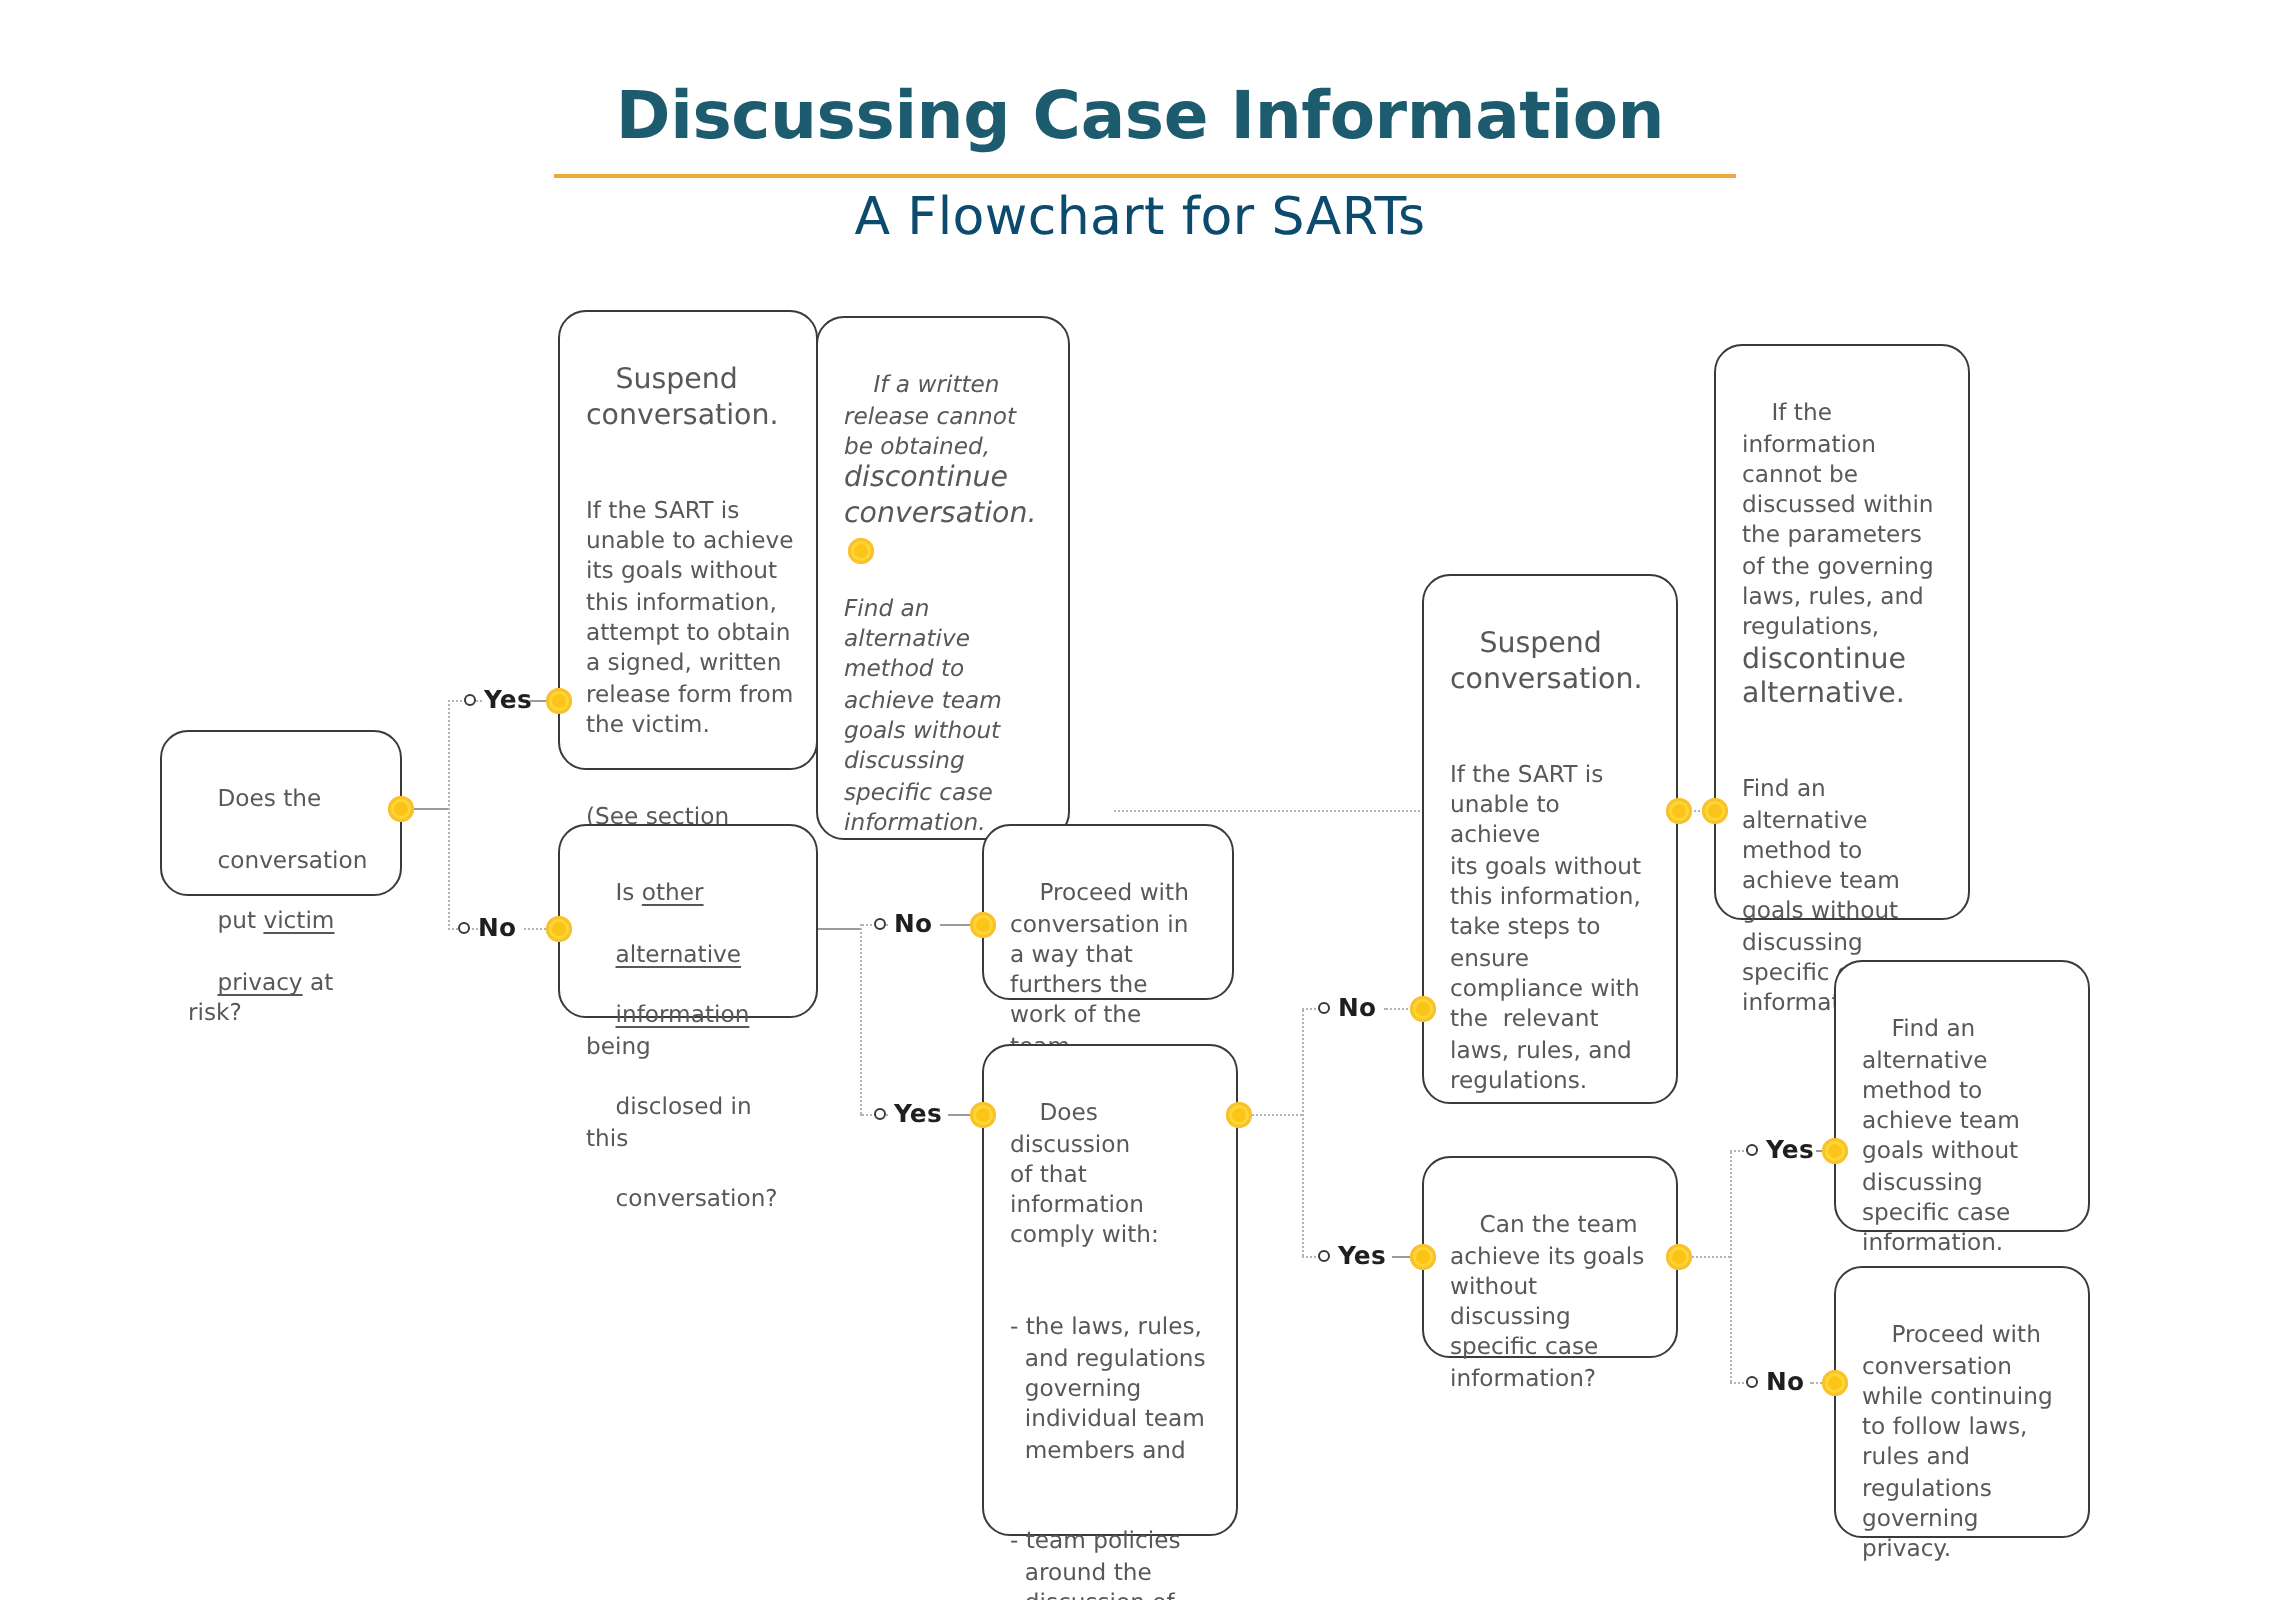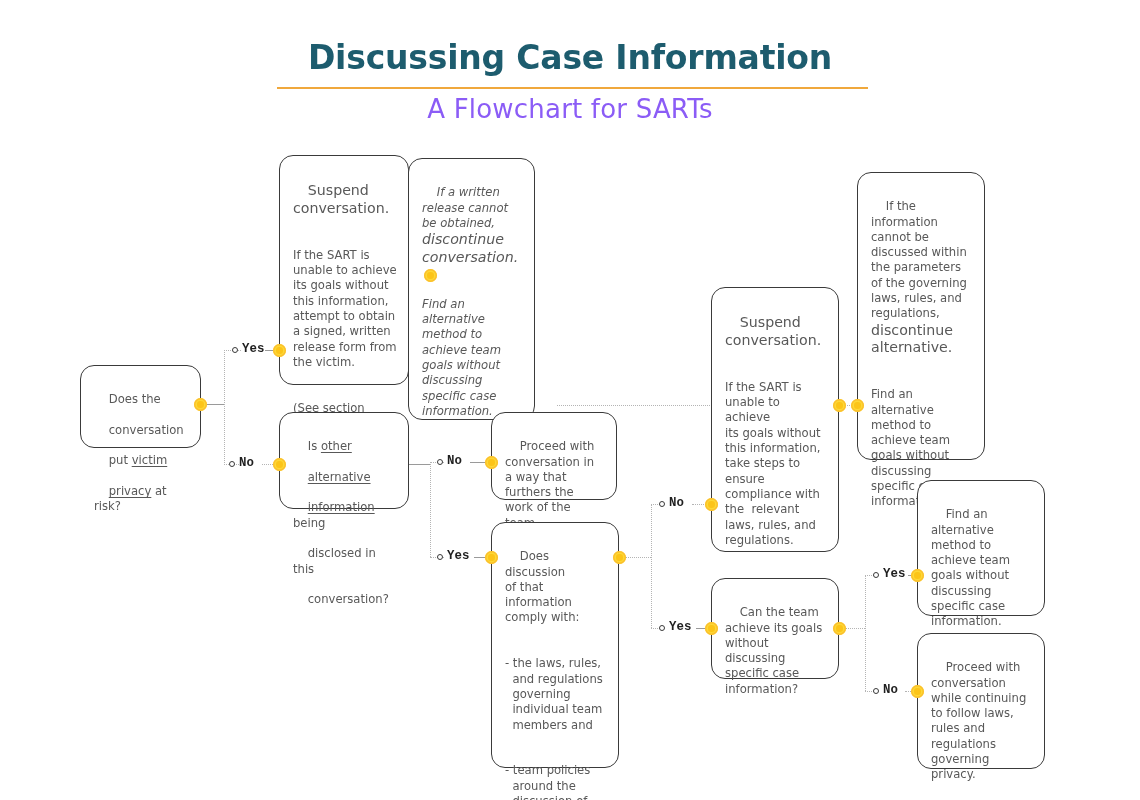--- a/index.html
+++ b/index.html
@@ -26,7 +26,7 @@
   .subtitle{
     position:absolute;left:0;top:94px;width:1140px;
     text-align:center;
-    font-size:26px;font-weight:normal;color:#8b5cf6;
+    font-size:26px;font-weight:normal;color:#0c4a6e;
     letter-spacing:0.2px;
   }
 

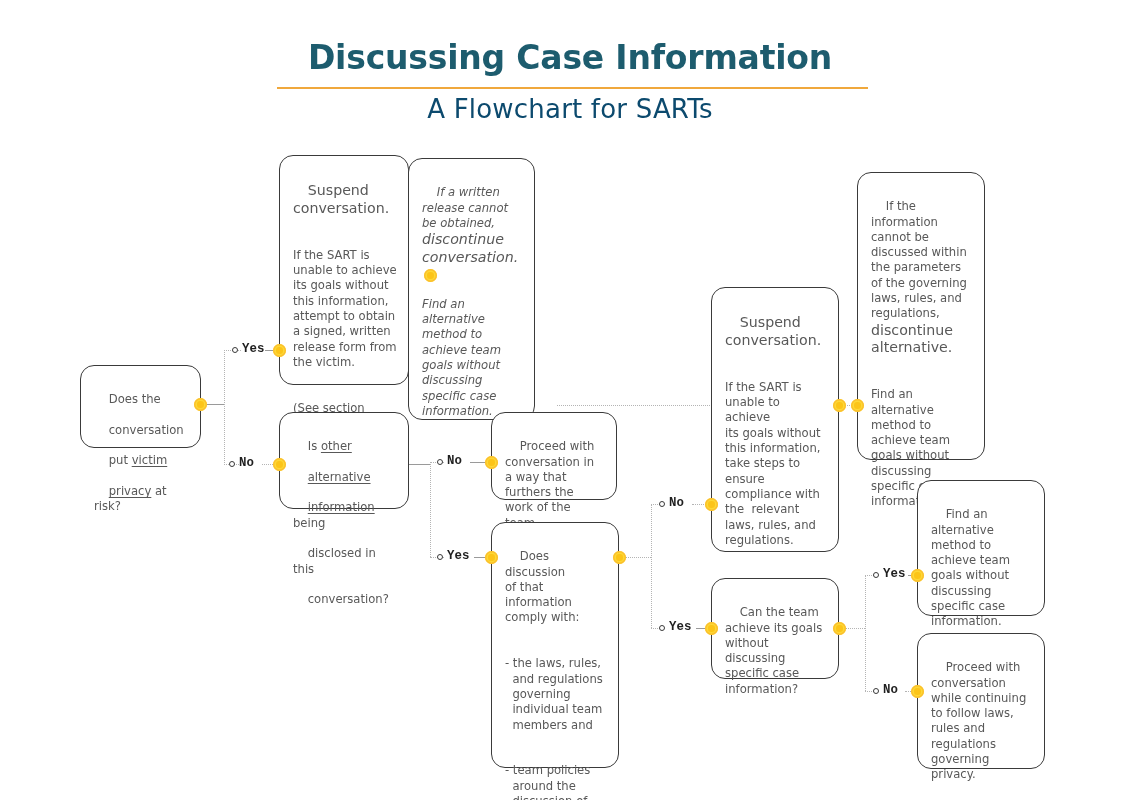--- a/index.html
+++ b/index.html
@@ -83,7 +83,6 @@
     font-size:12.4px;font-weight:bold;color:#1f1f1f;
     letter-spacing:0.1px;
     white-space:nowrap;
-    font-family:Liberation Mono, monospace;
   }
 </style>
 </head>

